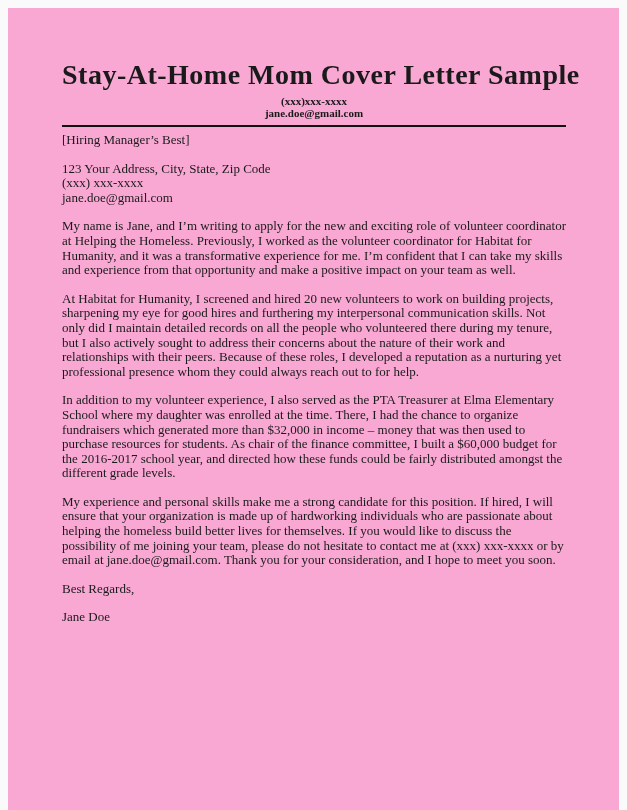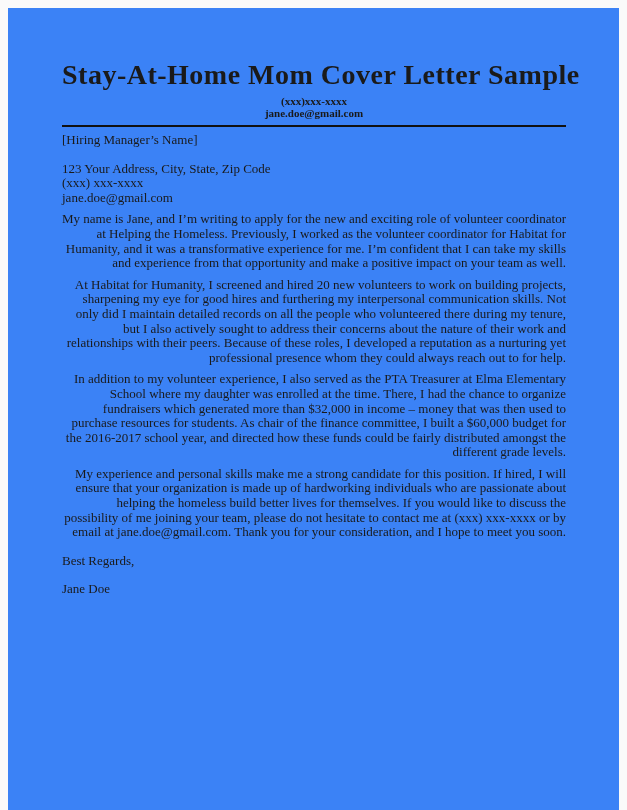--- a/index.html
+++ b/index.html
@@ -13,7 +13,7 @@
   .page {
     position: absolute;
     left: 8px; top: 8px; right: 8px; bottom: 0;
-    background: #3b82f6;
+    background: #f9a8d4;
     padding: 50px 53px 42px 54px;
   }
   .doc-title {

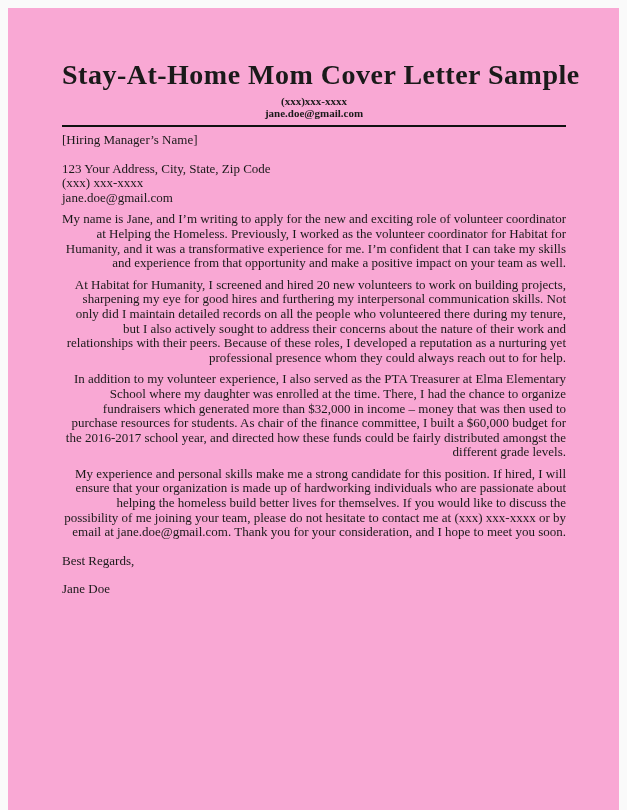--- a/index.html
+++ b/index.html
@@ -63,7 +63,7 @@
   <div class="letter-body">
 
     <div class="block">
-      <div>[Hiring Manager’s Name]</div>
+      <div>[Hiring Manager’s Best]</div>
     </div>
 
     <div class="block">

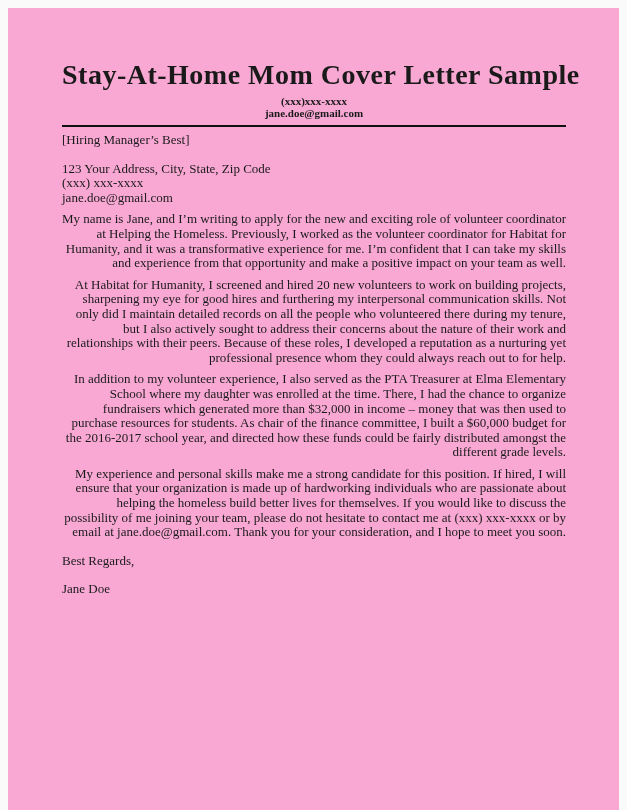--- a/index.html
+++ b/index.html
@@ -44,7 +44,7 @@
   .block { margin-top: 14px; }
   .block:first-child { margin-top: 0; }
   .salutation { font-size: 14.6px; line-height: 16px; }
-  .para { text-align: right; margin-top: 7px; }
+  .para { text-align: left; }
 </style>
 </head>
 <body>

